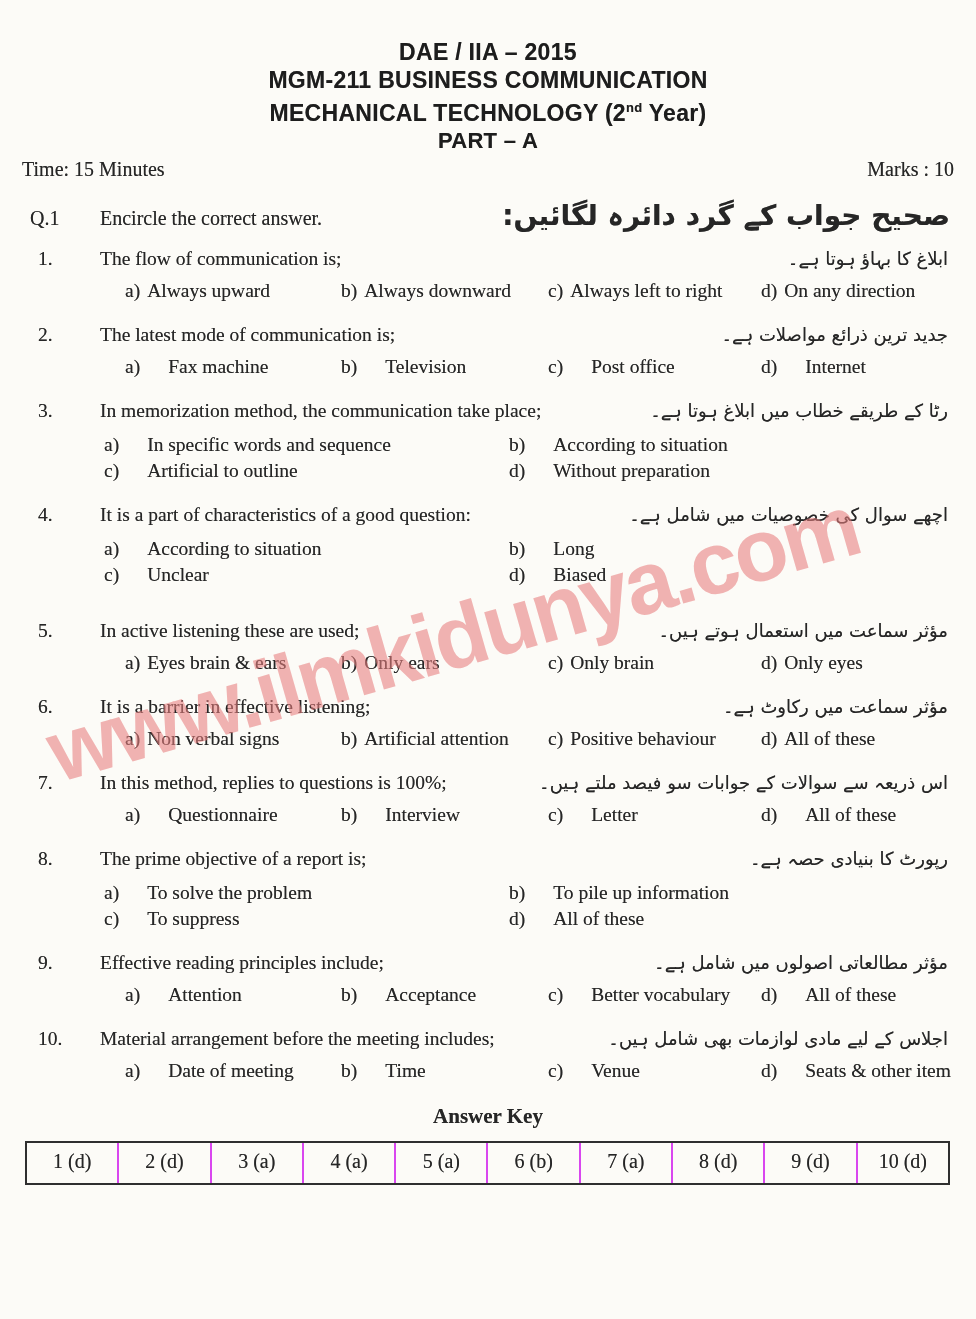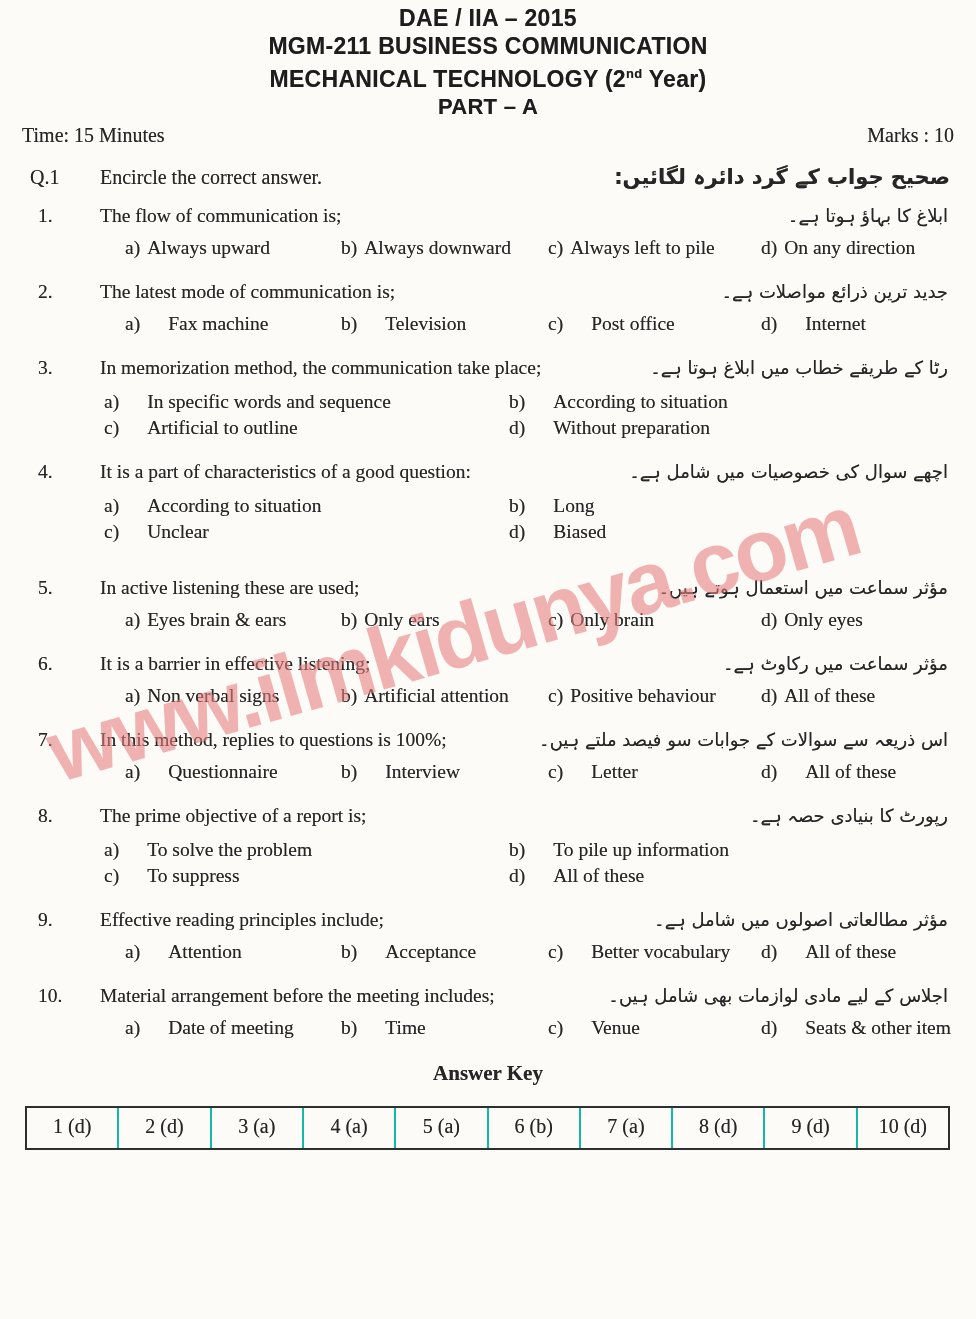--- a/index.html
+++ b/index.html
@@ -11,7 +11,7 @@
   .page * { text-shadow: 0 0 0.6px rgba(40,40,40,0.55); }
 
   
-  .header { padding-top:4px; text-align:center; font-family:"Liberation Sans", sans-serif; font-weight:700; color:#1d1d1d; }
+  .header { padding-top:38px; text-align:center; font-family:"Liberation Sans", sans-serif; font-weight:700; color:#1d1d1d; }
   .header .h-line { line-height:28px; font-size:23px; letter-spacing:0.3px; }
   .header .h-line4 { font-size:22px; }
   .header sup { font-size:13px; }

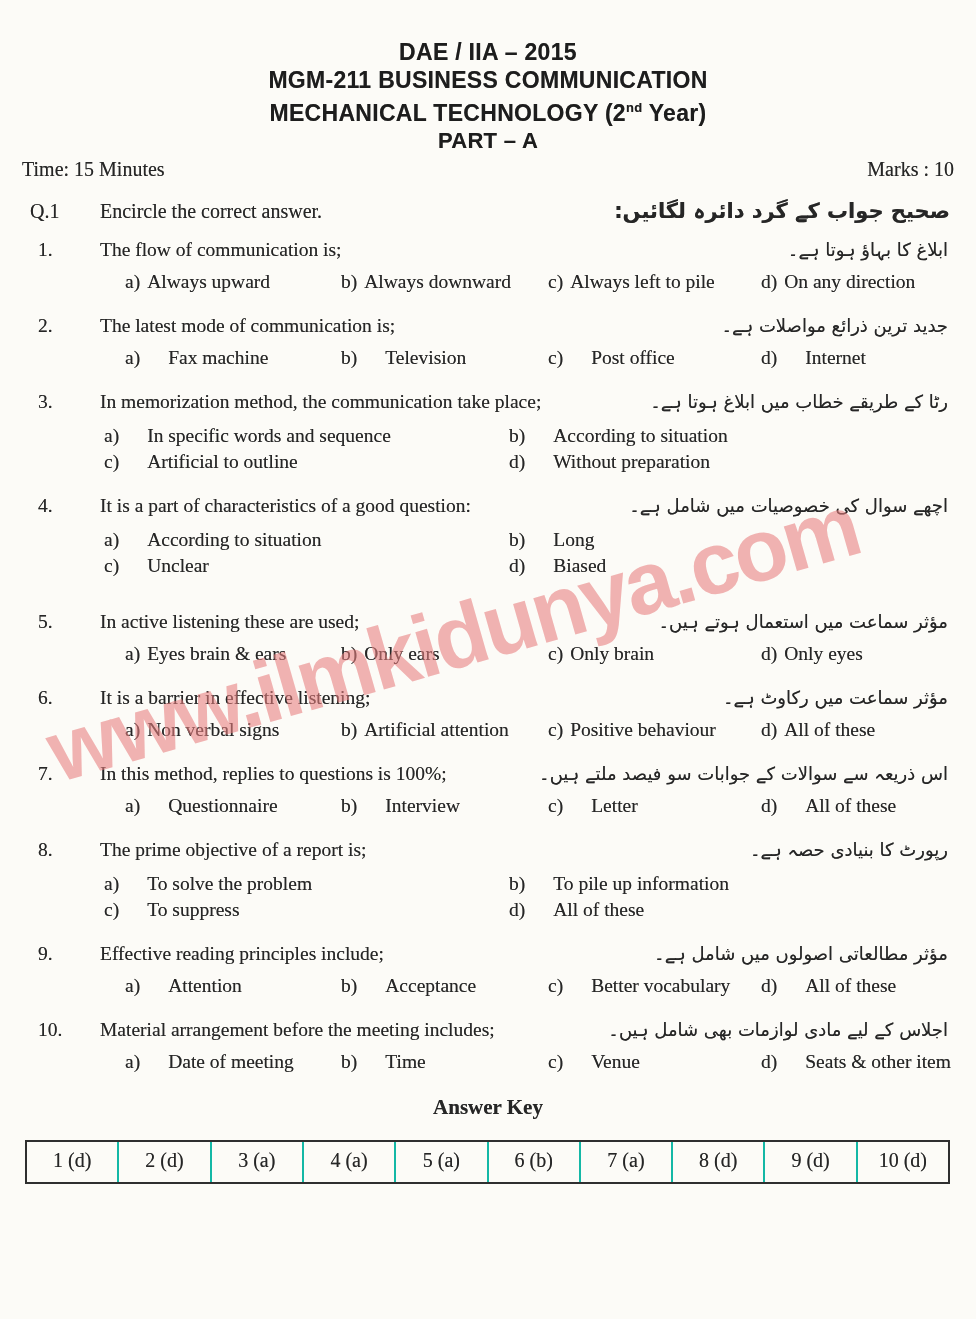--- a/index.html
+++ b/index.html
@@ -23,7 +23,7 @@
   .q1-row { display:flex; align-items:baseline; padding:0 26px 0 30px; margin-top:18px; font-size:20px; }
   .q1-label { flex:0 0 70px; }
   .urdu { font-family:"DejaVu Sans", sans-serif; direction:rtl; unicode-bidi:isolate; }
-  .q1-urdu { margin-left:auto; font-size:21px; font-weight:700; }
+  .q1-urdu { margin-left:auto; font-size:28px; font-weight:700; }
 
   
   #questions { margin-top:16px; }

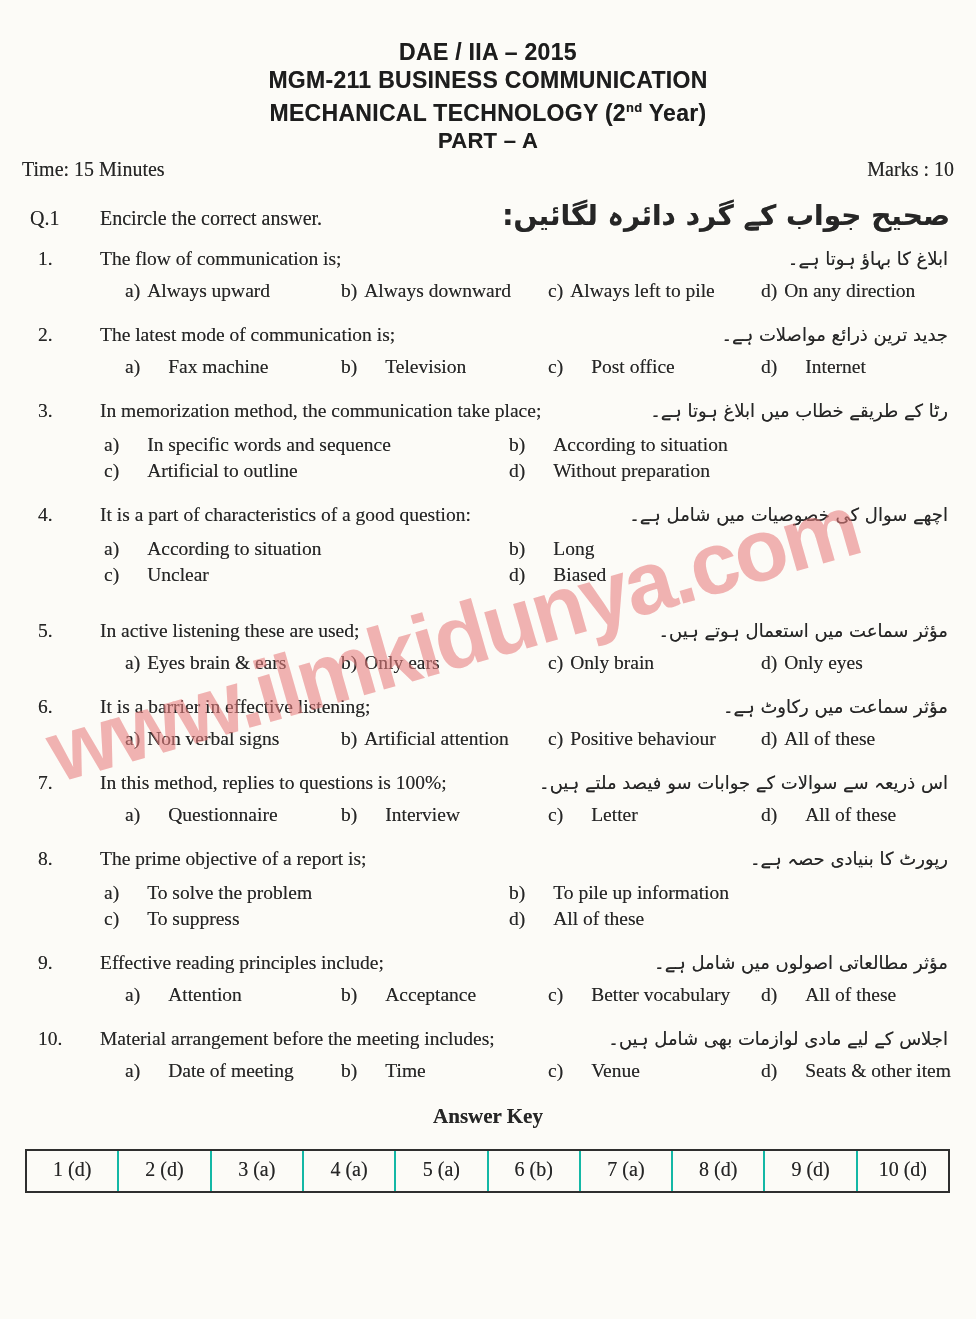--- a/index.html
+++ b/index.html
@@ -89,7 +89,7 @@
         <div class="options q-row">
           <span class="option"><span class="opt-letter">a)</span><span class="opt-text">Always upward</span></span>
           <span class="option"><span class="opt-letter">b)</span><span class="opt-text">Always downward</span></span>
-          <span class="option"><span class="opt-letter">c)</span><span class="opt-text">Always left to pile</span></span>
+          <span class="option"><span class="opt-letter">c)</span><span class="opt-text">Always left to right</span></span>
           <span class="option"><span class="opt-letter">d)</span><span class="opt-text">On any direction</span></span>
         </div>
       </div>

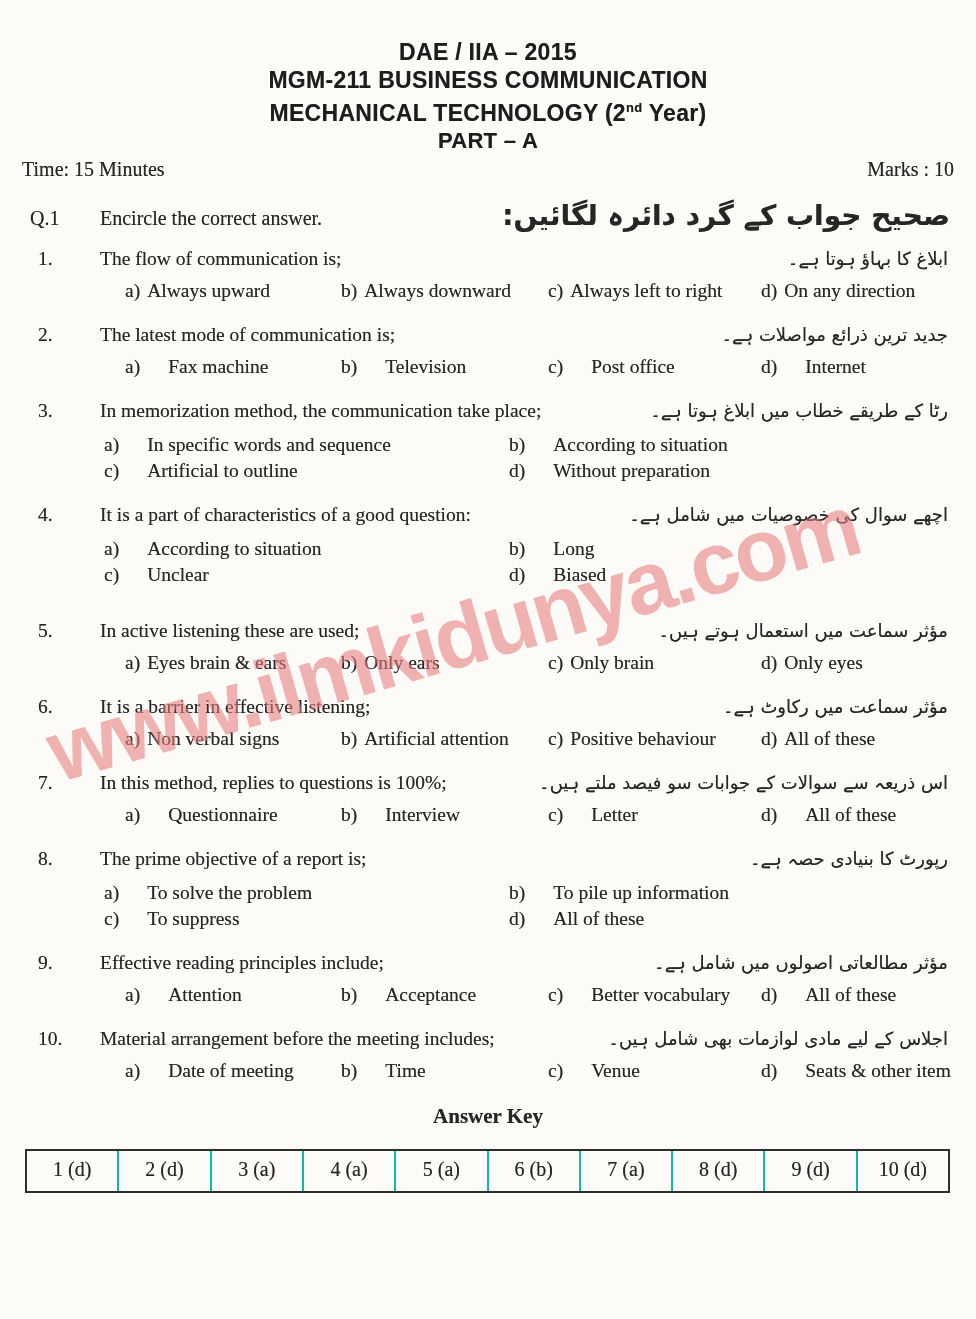--- a/index.html
+++ b/index.html
@@ -43,7 +43,7 @@
 
   
   .akey-title { text-align:center; margin-top:14px; font-size:21px; font-weight:700; }
-  .akey-table { display:flex; margin:20px 0 0 25px; width:925px; border:2px solid #2f2f2f; box-sizing:border-box; background:#fcfbf7;justify-content:center; }
+  .akey-table { display:flex; margin:12px 0 0 25px; width:925px; border:2px solid #2f2f2f; box-sizing:border-box; background:#fcfbf7; }
   .akey-cell { flex:1; text-align:center; padding:7px 0 10px; border-left:2px solid #14b8a6; font-size:20px; }
   .akey-cell:first-child { border-left:none; }
 

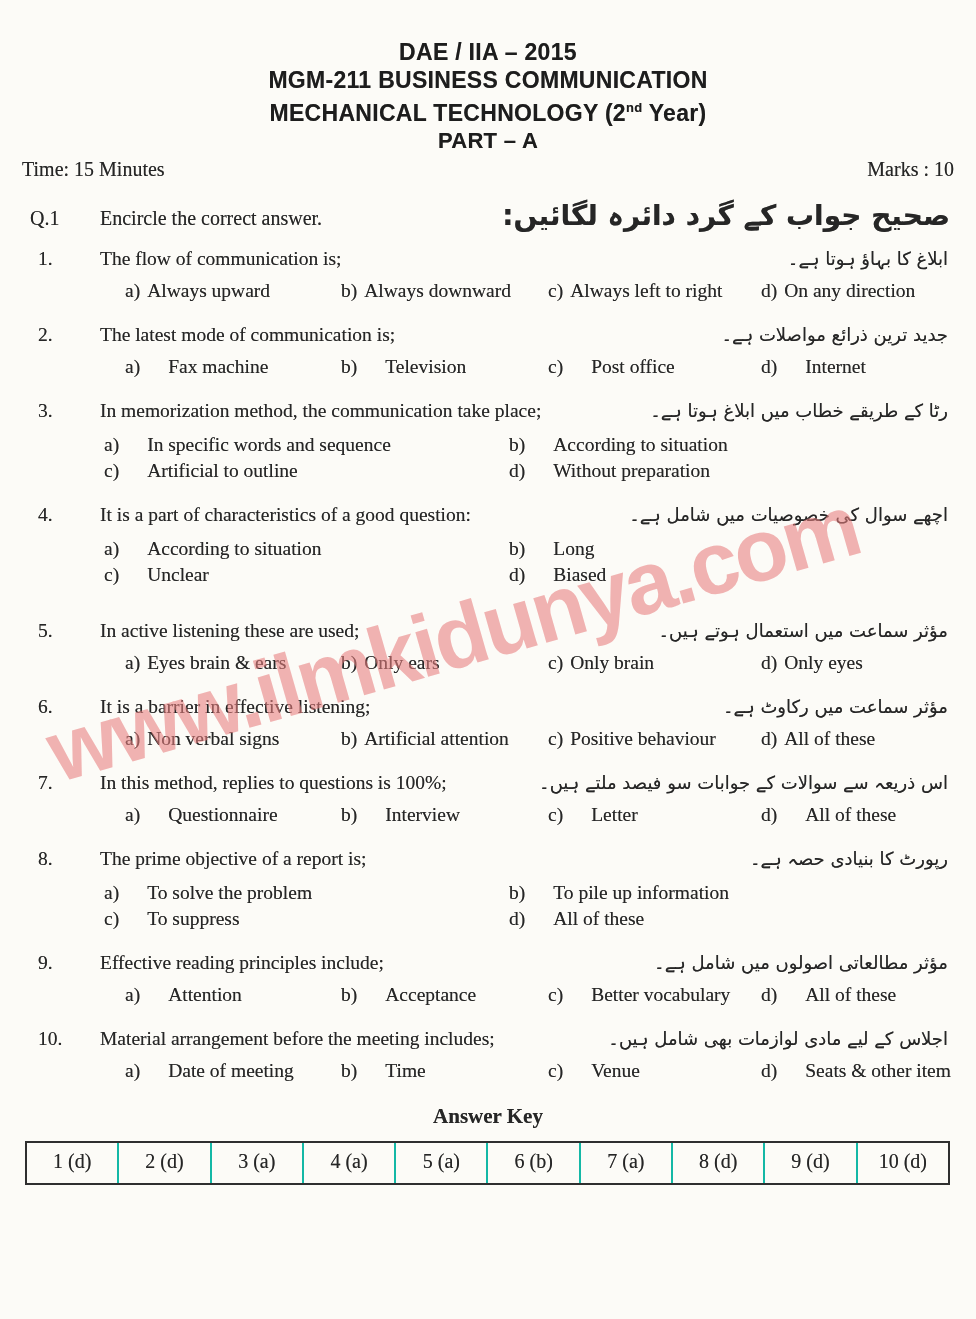--- a/index.html
+++ b/index.html
@@ -44,7 +44,7 @@
   
   .akey-title { text-align:center; margin-top:14px; font-size:21px; font-weight:700; }
   .akey-table { display:flex; margin:12px 0 0 25px; width:925px; border:2px solid #2f2f2f; box-sizing:border-box; background:#fcfbf7; }
-  .akey-cell { flex:1; text-align:center; padding:7px 0 10px; border-left:2px solid #14b8a6; font-size:20px; }
+  .akey-cell { flex:1; text-align:center; padding:7px 0 10px; border-left:2px solid #d946ef; font-size:20px; }
   .akey-cell:first-child { border-left:none; }
 
   

